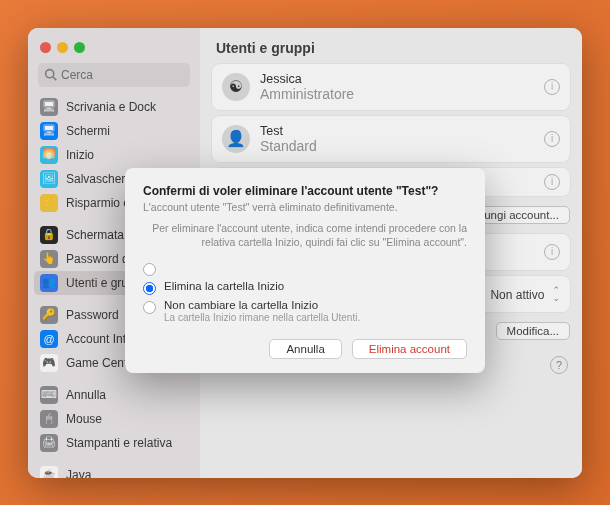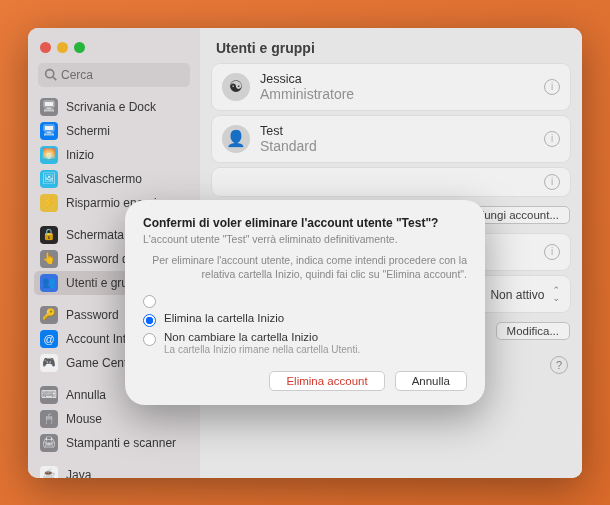--- a/index.html
+++ b/index.html
@@ -90,10 +90,9 @@
   padding-top:140px;
 }
 .dialog {
-  width:360px; background:#f1f1f1; border-radius:20px;
+  width:360px; background:#f1f1f1; border-radius:8px;
   box-shadow:0 14px 40px rgba(0,0,0,0.35);
   padding:16px 18px 14px;
-  margin-top:32px;
 }
 .dlg-title{font-size:12px;font-weight:700;color:#222;margin-bottom:3px;}
 .dlg-sub{font-size:10.5px;color:#888;margin-bottom:8px;}

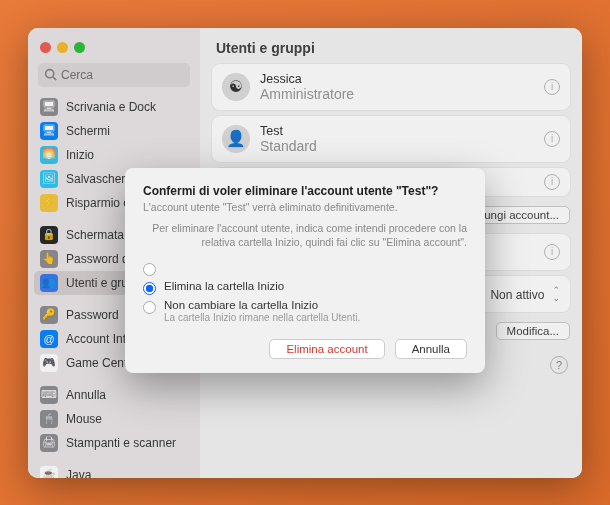--- a/index.html
+++ b/index.html
@@ -273,8 +273,8 @@
           </div>
         </div>
       <div class="dlg-buttons">
+        <button class="dlg-btn">Annulla</button>
         <button class="dlg-btn destructive">Elimina account</button>
-        <button class="dlg-btn">Annulla</button>
       </div>
     </div>
   </div>

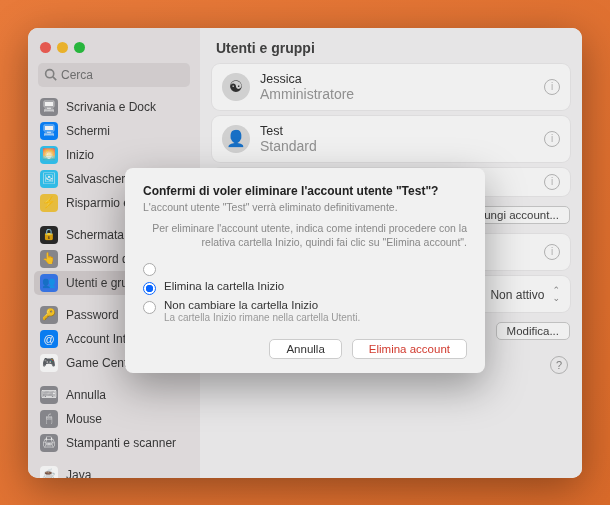--- a/index.html
+++ b/index.html
@@ -183,7 +183,7 @@
         </div>
         <div class="sb-item">
           <div class="sb-icon" style="background: rgb(142, 142, 147);">🖨</div>
-          <span>Stampanti e scanner</span>
+          <span>Stampanti e relativa</span>
         </div>
         <div class="sb-spacer"></div>
         <div class="sb-item">

